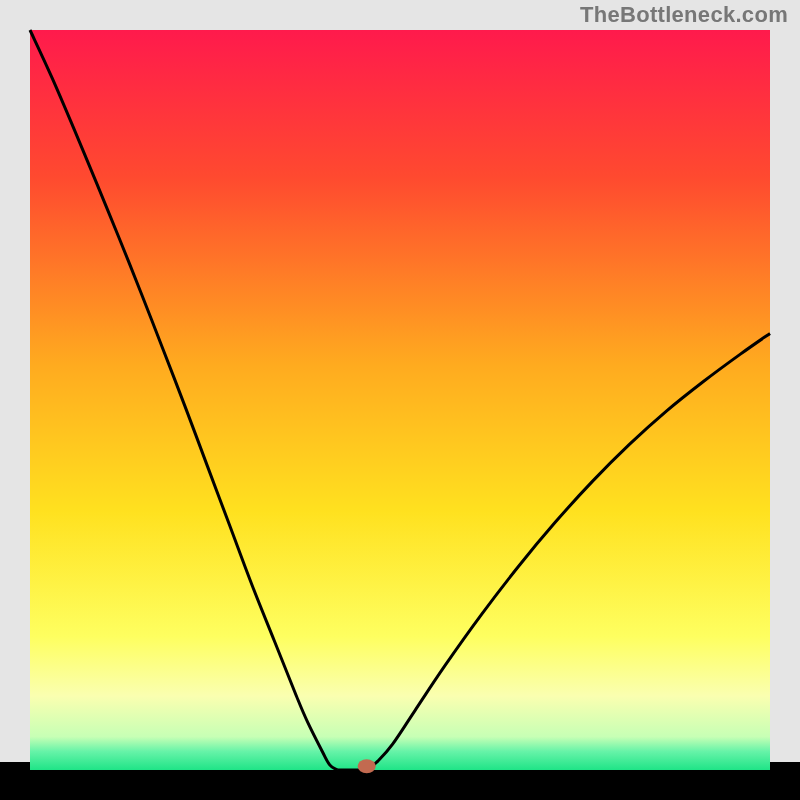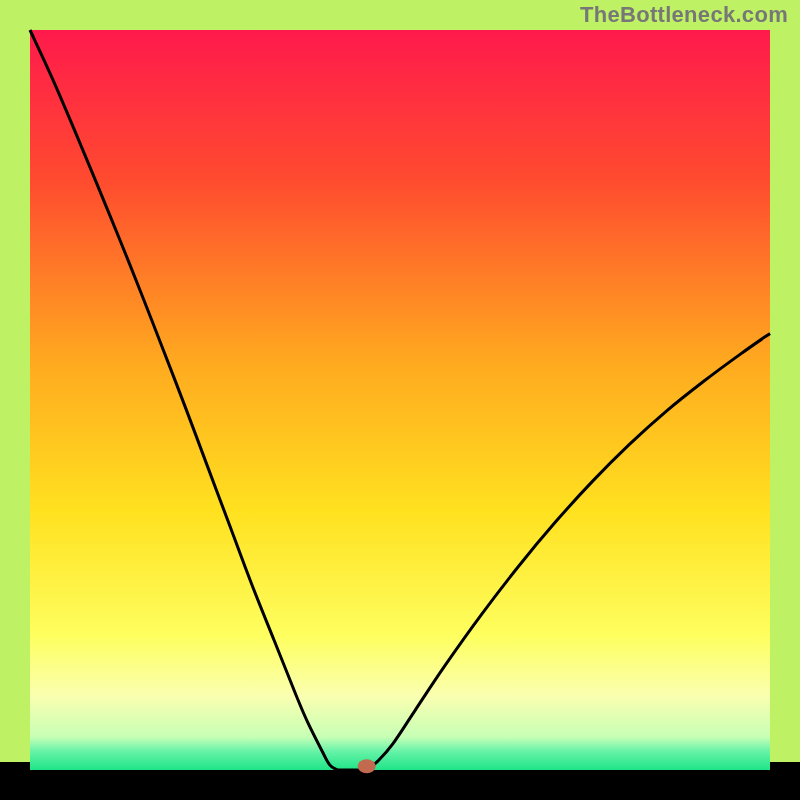--- a/index.html
+++ b/index.html
@@ -15,7 +15,7 @@
     position: relative;
     width: 800px;
     height: 762px;
-    background: #bef264;
+    background: #e5e5e5;
   }
   .watermark {
     position: absolute;

